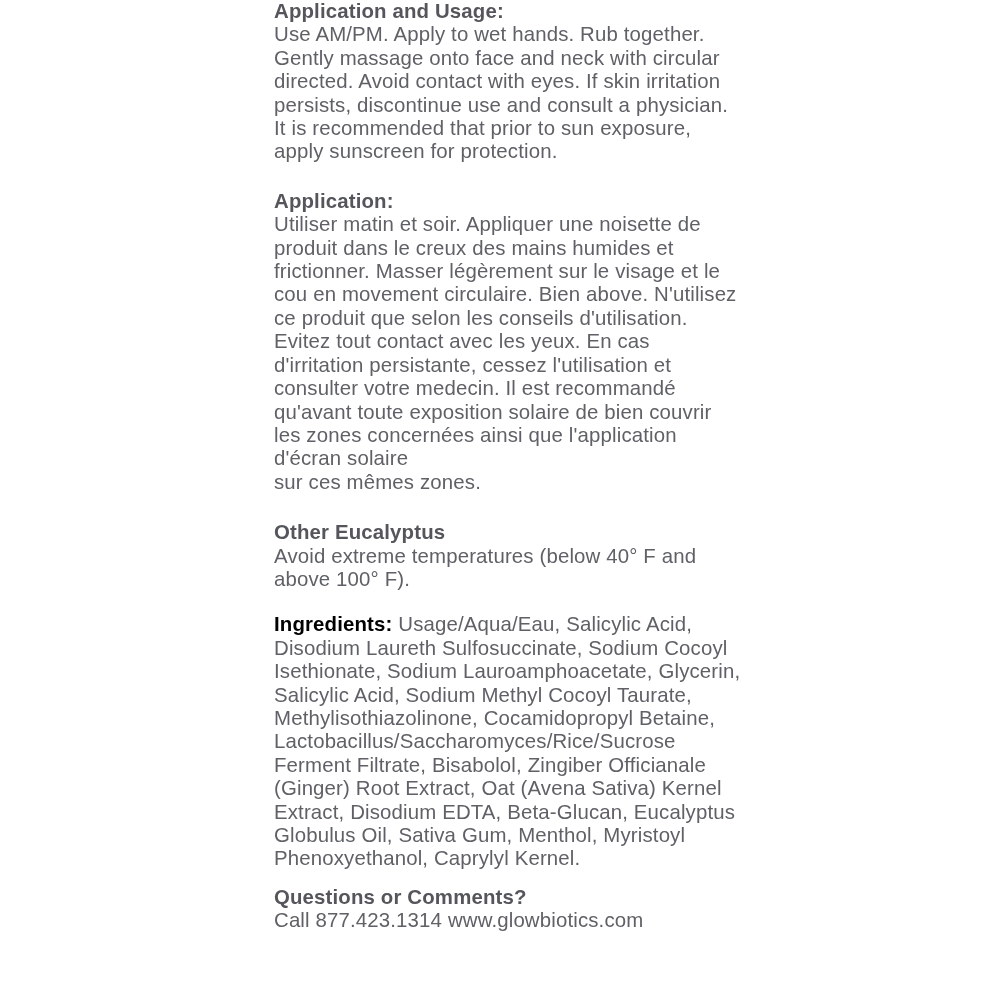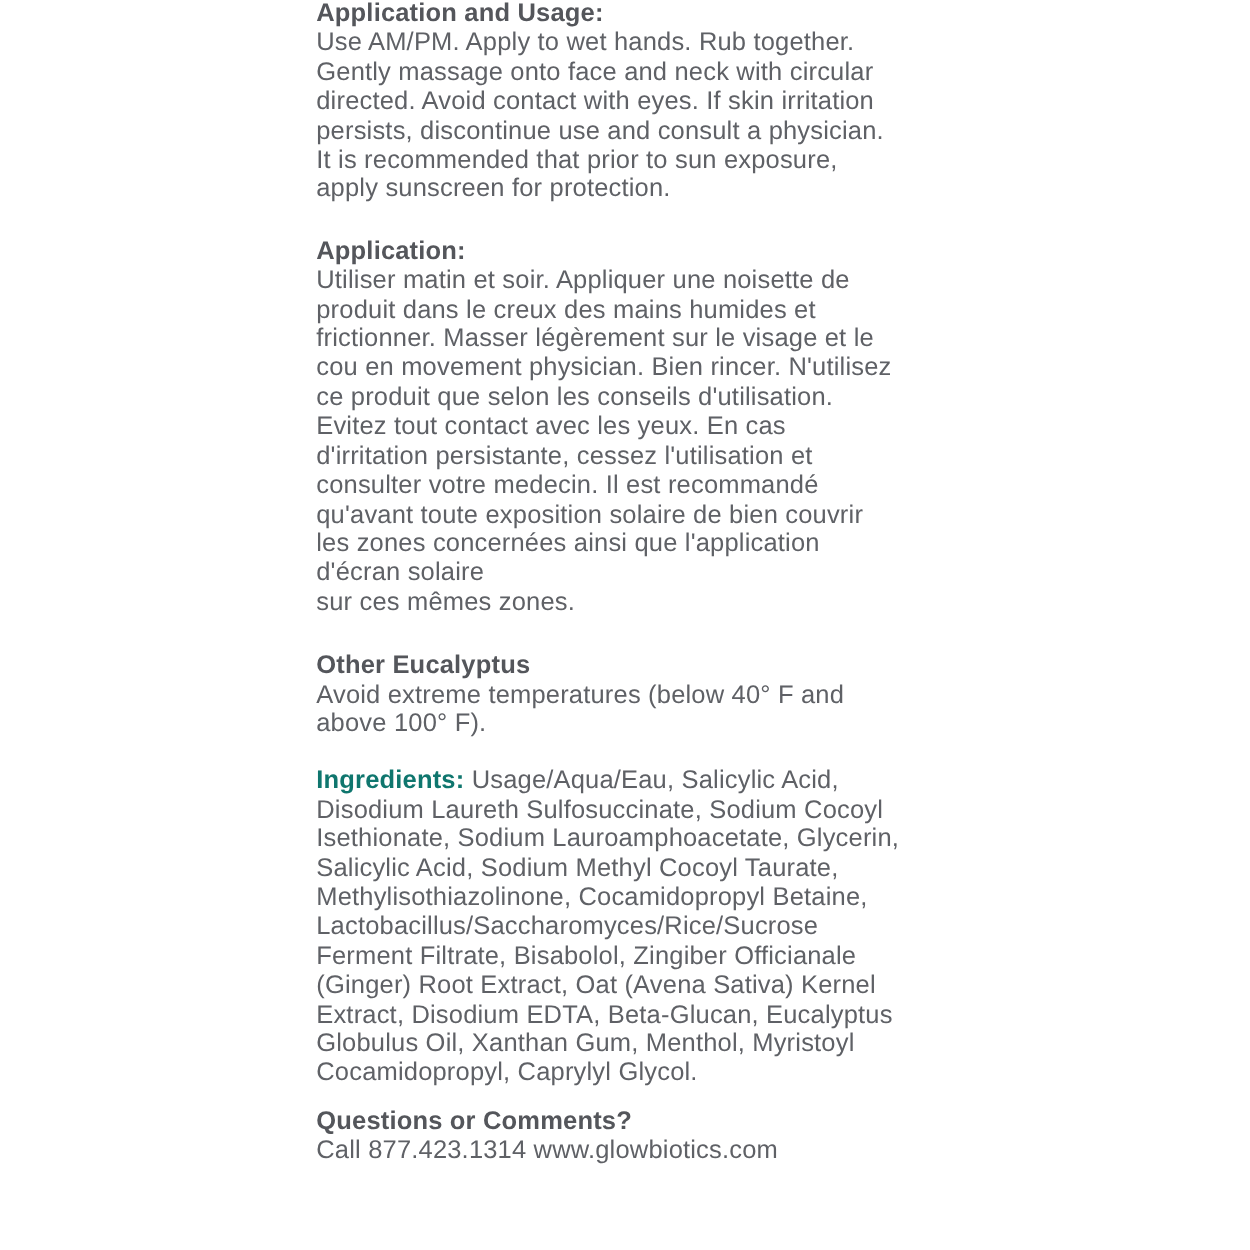--- a/index.html
+++ b/index.html
@@ -19,7 +19,7 @@
   #sec-other-information { margin-top: 27px; }
   #sec-ingredients { margin-top: 22px; }
   #sec-questions { margin-top: 15px; }
-  .line { white-space: pre; }
+  .line { white-space: pre; margin-left: 21px; }
 </style>
 </head>
 <body>

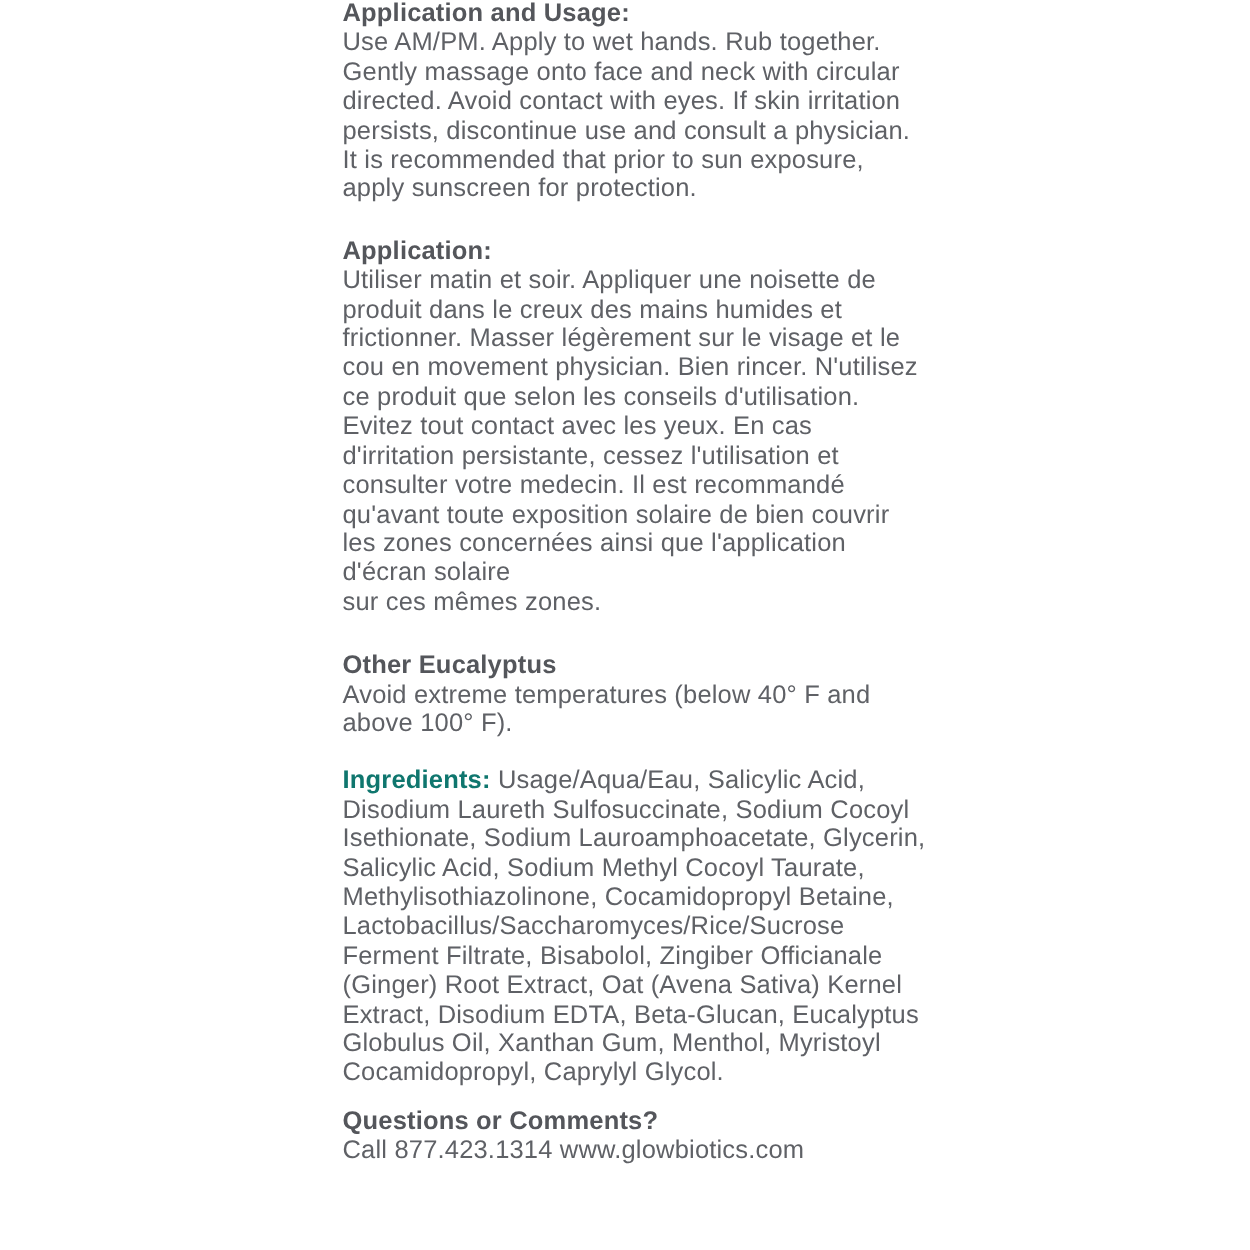--- a/index.html
+++ b/index.html
@@ -41,7 +41,7 @@
     <div class="line">Utiliser matin et soir. Appliquer une noisette de</div>
     <div class="line">produit dans le creux des mains humides et</div>
     <div class="line">frictionner. Masser légèrement sur le visage et le</div>
-    <div class="line">cou en movement physician. Bien rincer. N'utilisez</div>
+    <div class="line">cou en movement circulaire. Bien above. N'utilisez</div>
     <div class="line">ce produit que selon les conseils d'utilisation.</div>
     <div class="line">Evitez tout contact avec les yeux. En cas</div>
     <div class="line">d'irritation persistante, cessez l'utilisation et</div>

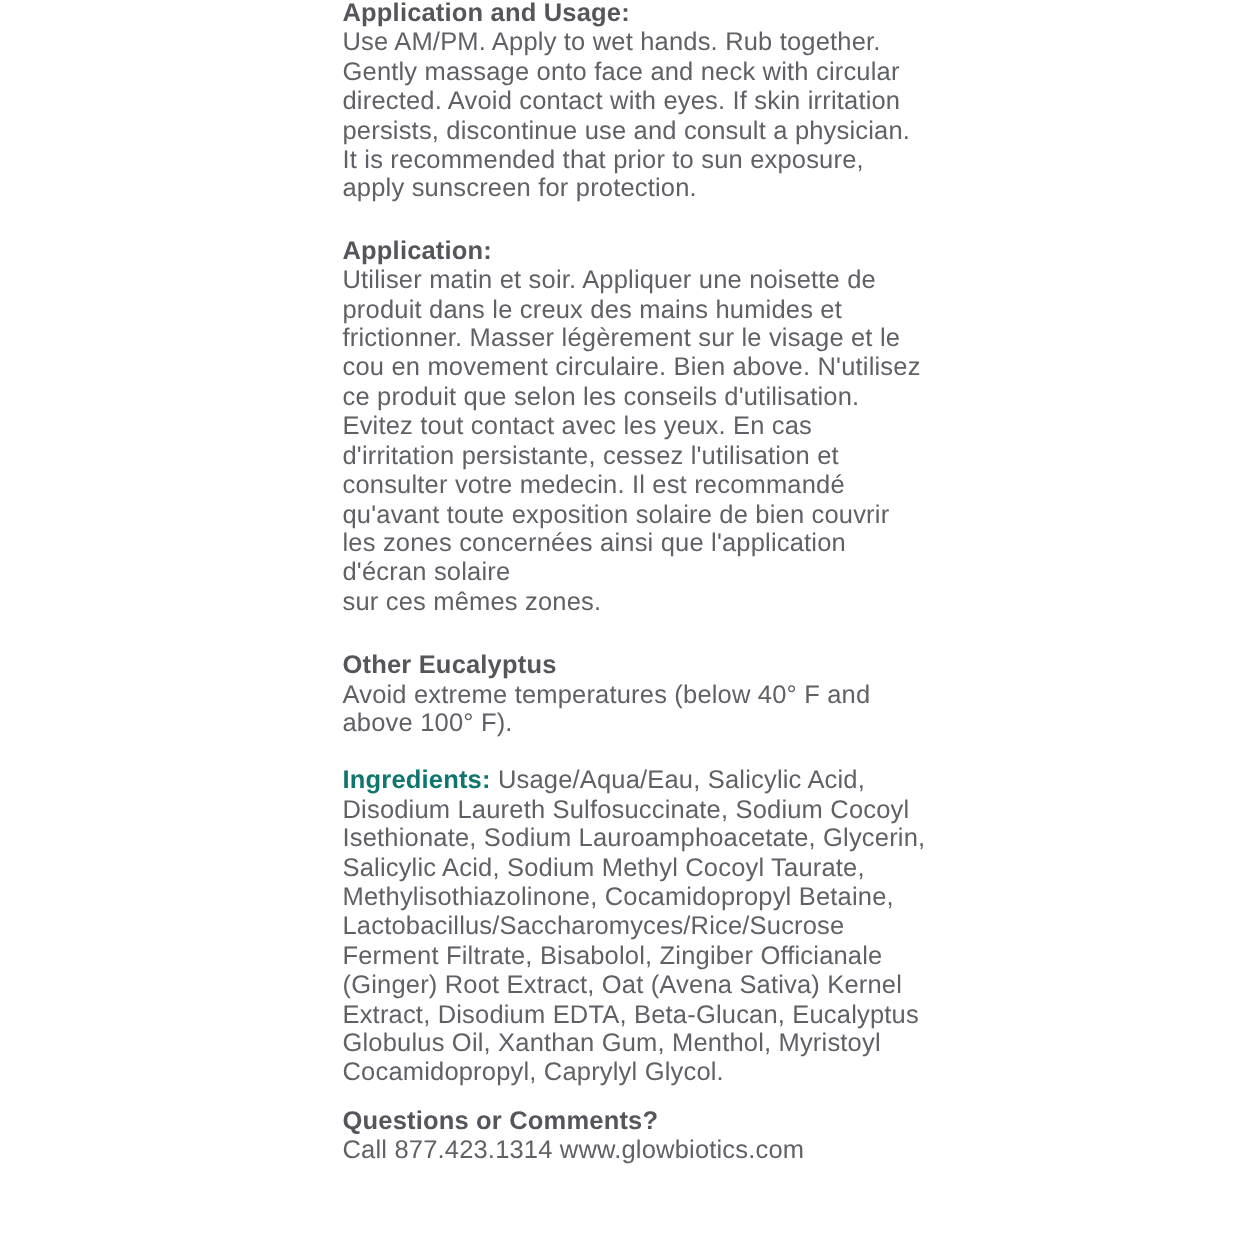--- a/index.html
+++ b/index.html
@@ -13,7 +13,7 @@
     color: #5f6166;
   }
   .heading { font-weight: 700; color: #54565b; }
-  .inline-label { font-weight: 700; color: #0f766e; }
+  .inline-label { font-weight: 700; color: #000000; }
   .sec { margin: 0; }
   #sec-utilisation { margin-top: 26px; }
   #sec-other-information { margin-top: 27px; }

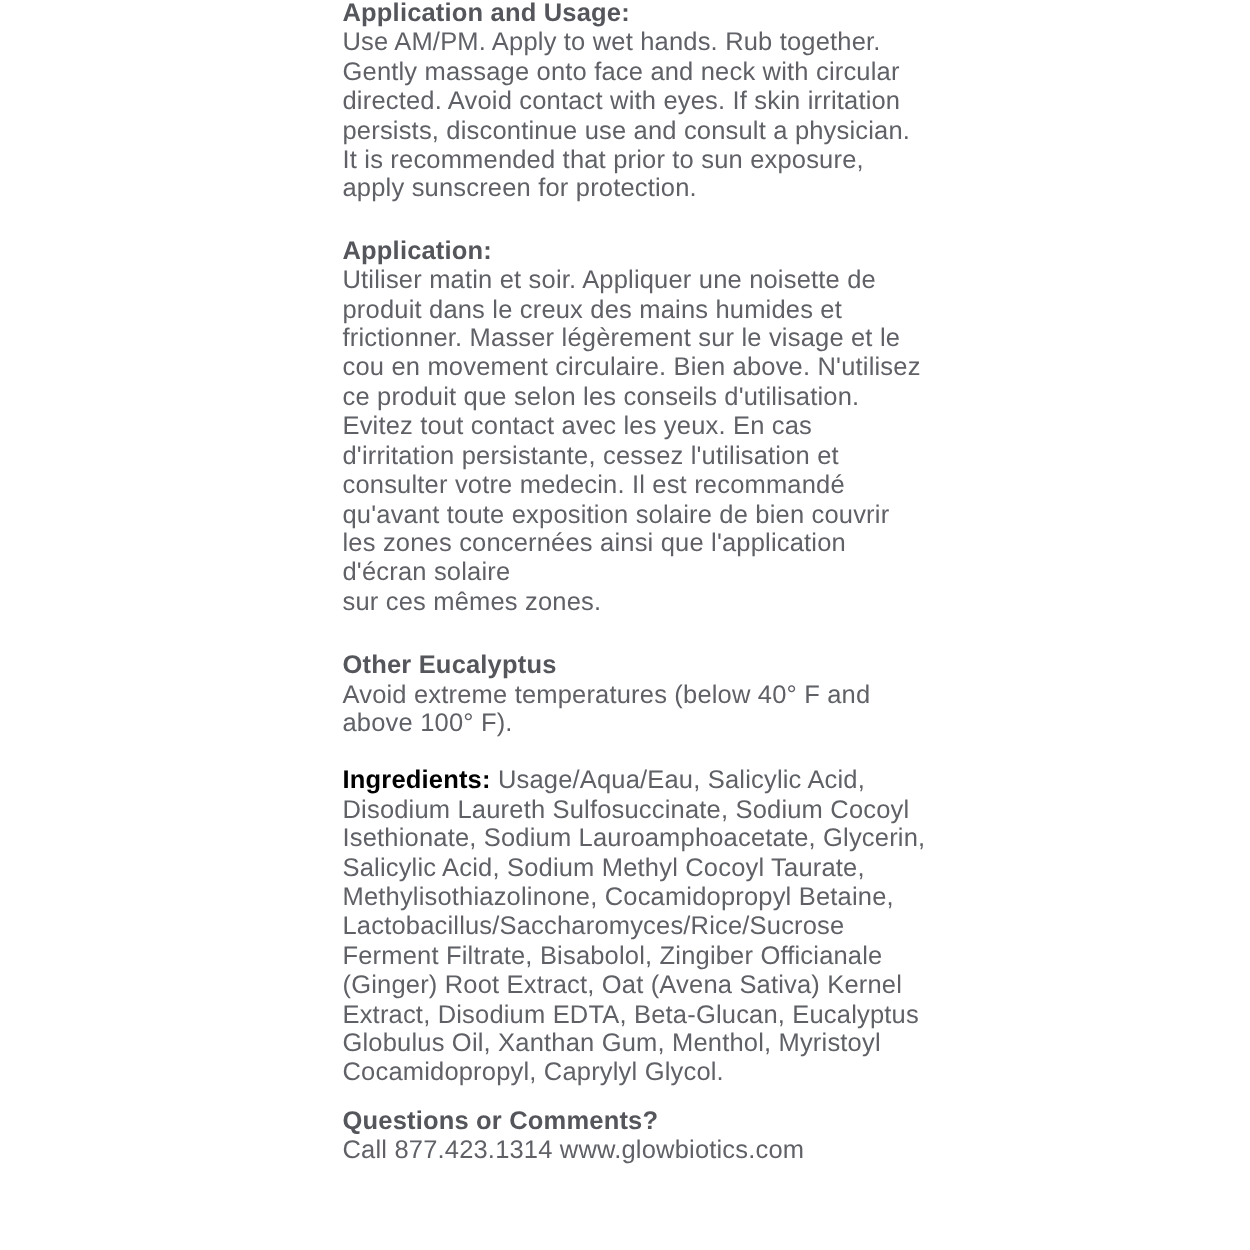--- a/index.html
+++ b/index.html
@@ -68,7 +68,7 @@
     <div class="line">Ferment Filtrate, Bisabolol, Zingiber Officianale</div>
     <div class="line">(Ginger) Root Extract, Oat (Avena Sativa) Kernel</div>
     <div class="line">Extract, Disodium EDTA, Beta-Glucan, Eucalyptus</div>
-    <div class="line">Globulus Oil, Xanthan Gum, Menthol, Myristoyl</div>
+    <div class="line">Globulus Oil, Sativa Gum, Menthol, Myristoyl</div>
     <div class="line">Cocamidopropyl, Caprylyl Glycol.</div>
   </div>
 

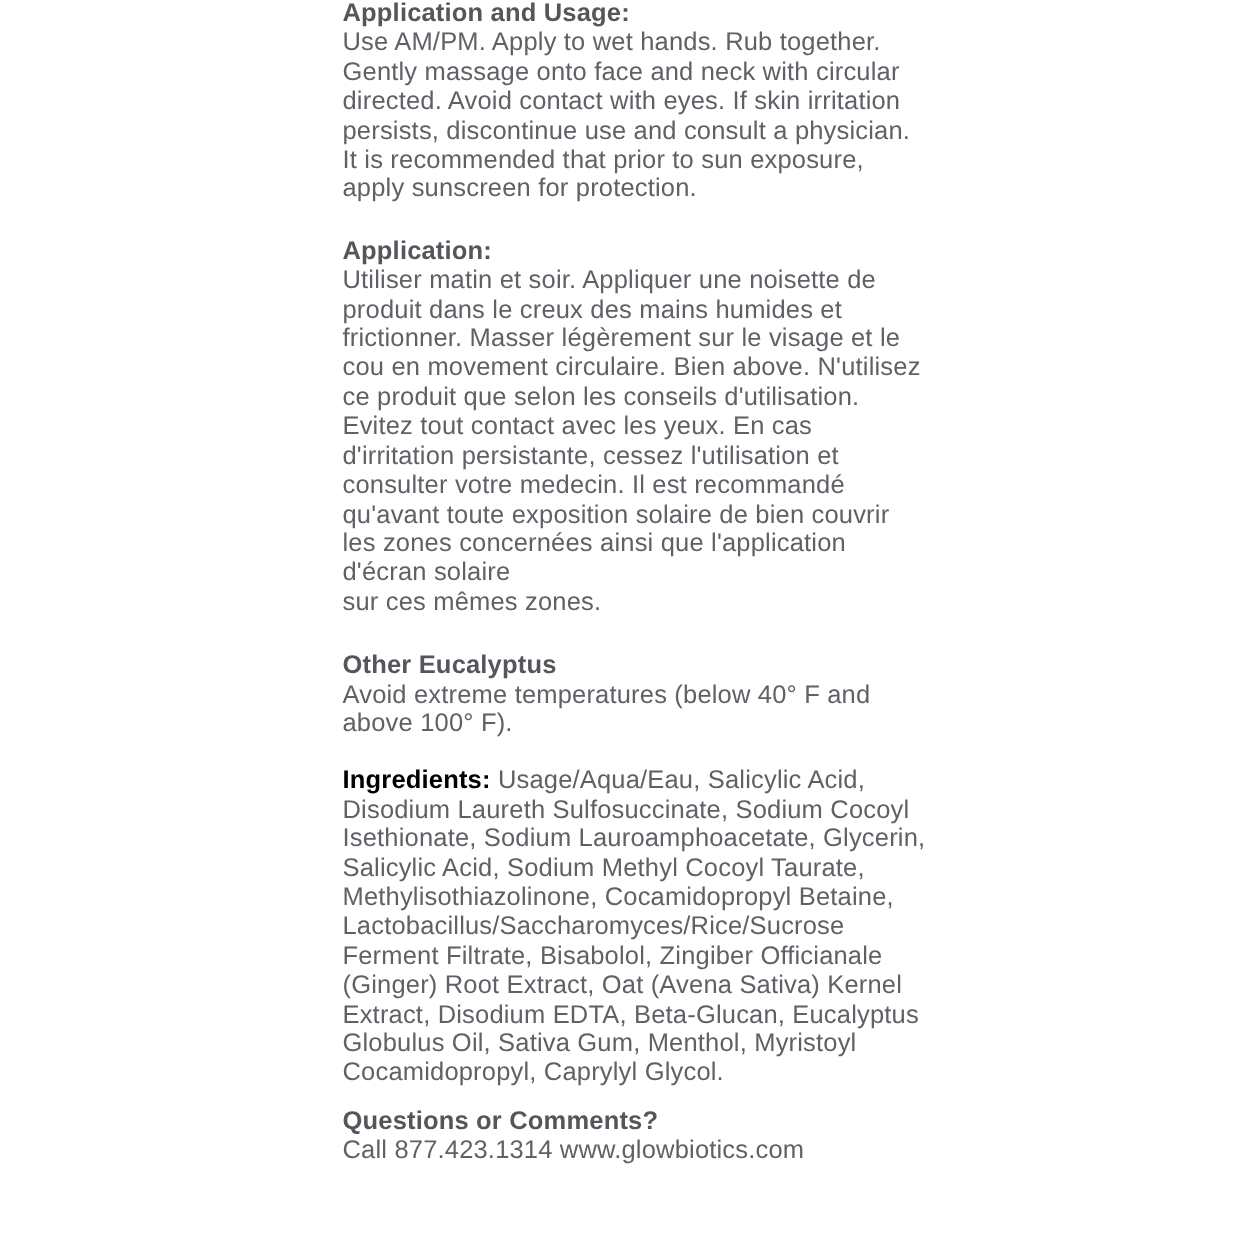--- a/index.html
+++ b/index.html
@@ -69,7 +69,7 @@
     <div class="line">(Ginger) Root Extract, Oat (Avena Sativa) Kernel</div>
     <div class="line">Extract, Disodium EDTA, Beta-Glucan, Eucalyptus</div>
     <div class="line">Globulus Oil, Sativa Gum, Menthol, Myristoyl</div>
-    <div class="line">Cocamidopropyl, Caprylyl Glycol.</div>
+    <div class="line">Phenoxyethanol, Caprylyl Kernel.</div>
   </div>
 
   <div class="sec" id="sec-questions">

